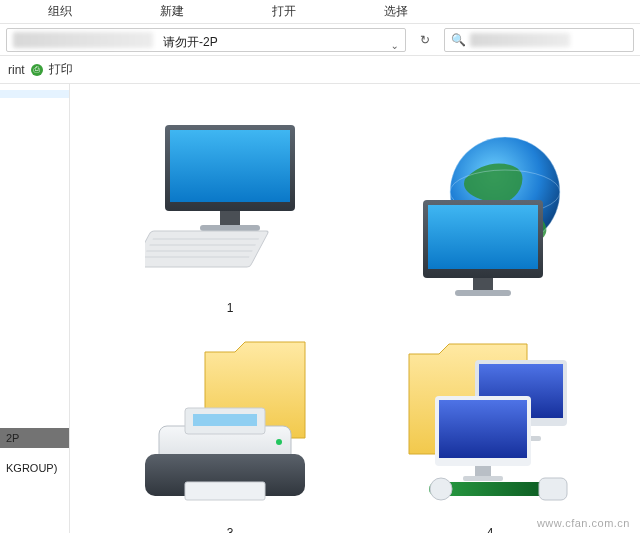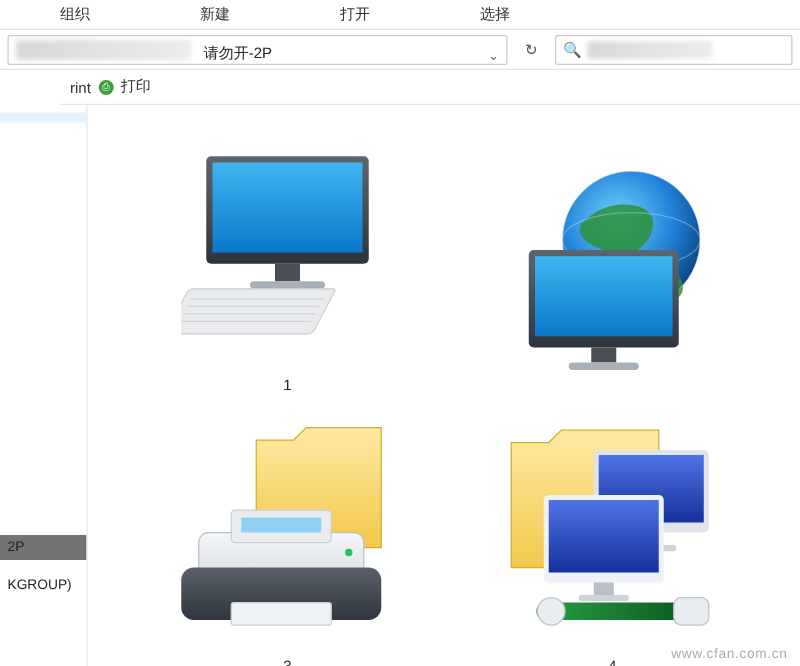--- a/index.html
+++ b/index.html
@@ -15,7 +15,7 @@
   .search-box { width: 190px; height: 24px; border: 1px solid #ccc; border-radius: 2px; display: flex; align-items: center; padding: 0 6px; }
   .search-ic { color: #888; margin-right: 4px; }
   .search-blur { width: 100px; height: 14px; background: linear-gradient(90deg,#d8d8d8,#ececec); filter: blur(2px); border-radius: 2px; }
-  .toolbar { display: flex; height: 28px; align-items: center; border-bottom: 1px solid #e5e5e5; padding: 0 8px; gap: 6px; color: #333; margin-left: 48px; }
+  .toolbar { display: flex; height: 28px; align-items: center; border-bottom: 1px solid #e5e5e5; padding: 0 8px; gap: 6px; color: #333; }
   .print-ic { width: 12px; height: 12px; border-radius: 50%; background: #3aa03a; display: inline-flex; align-items: center; justify-content: center; color: #fff; font-size: 8px; }
   .main { display: flex; height: calc(533px - 24px - 32px - 28px); }
   .sidebar { width: 70px; border-right: 1px solid #e5e5e5; padding-top: 6px; }

